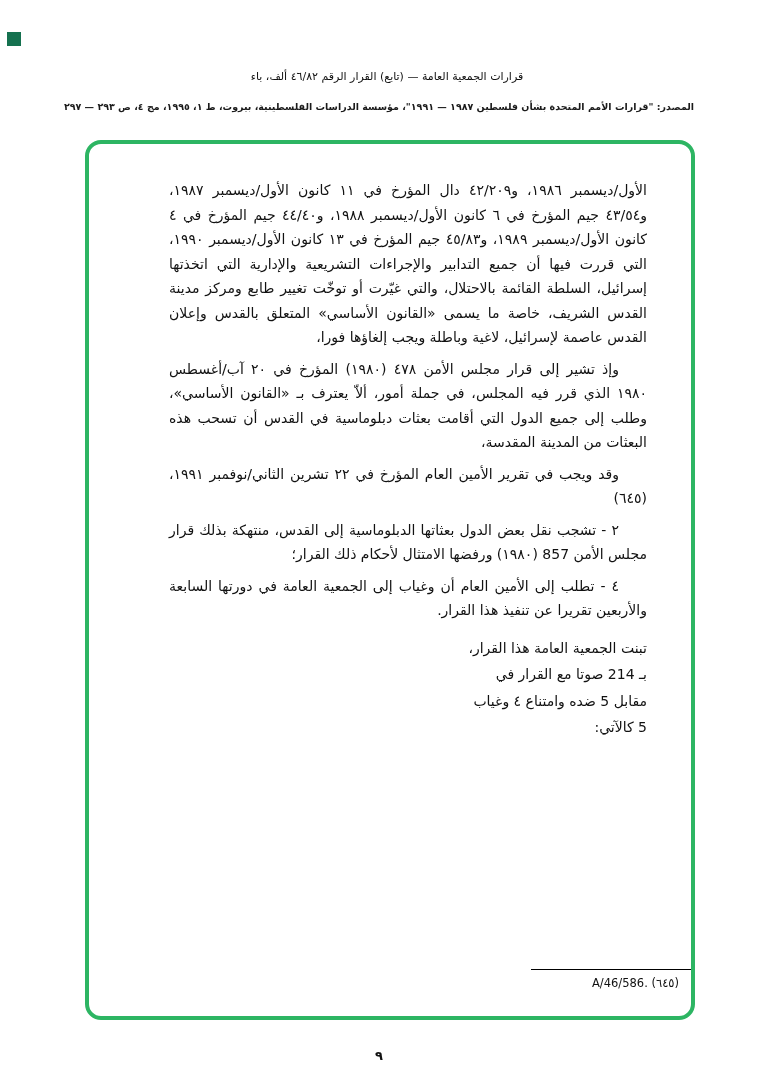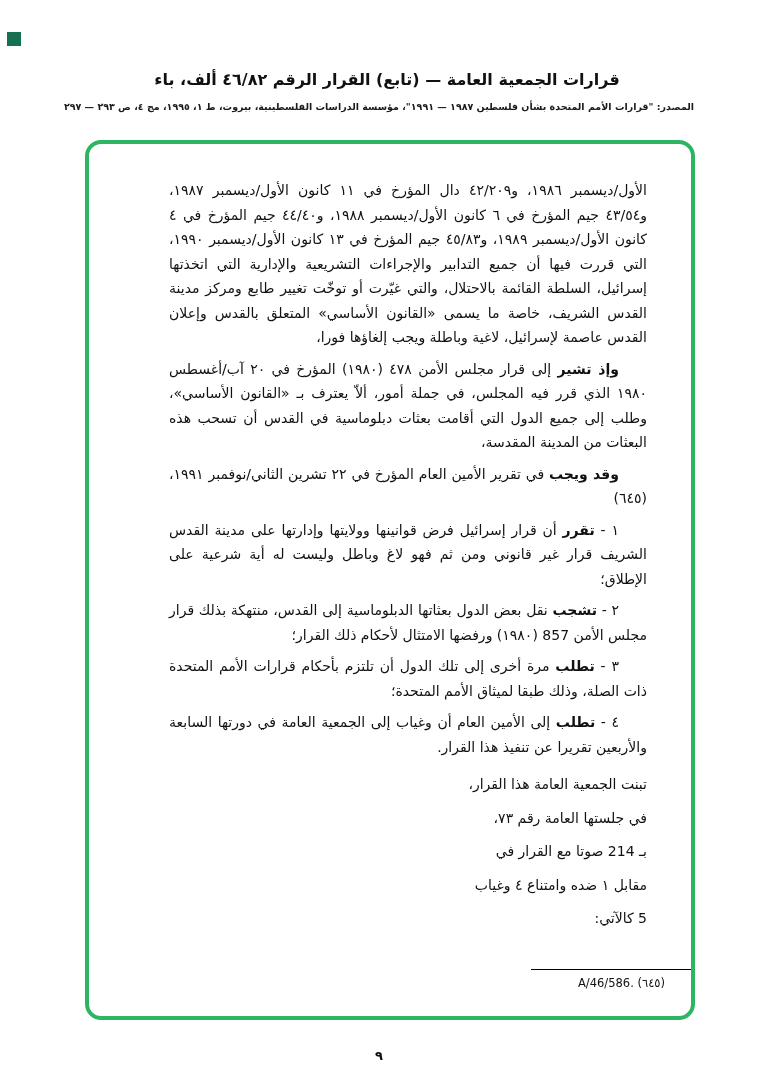--- a/index.html
+++ b/index.html
@@ -22,7 +22,7 @@
   .header-title{
     position:absolute;top:70px;left:36px;right:20px;
     direction:rtl;text-align:center;
-    font-weight:bold;font-size:16px;letter-spacing:0;
+    font-weight:normal;font-size:11px;letter-spacing:0;
   }
   .source-line{
     position:absolute;top:101px;left:12px;right:12px;

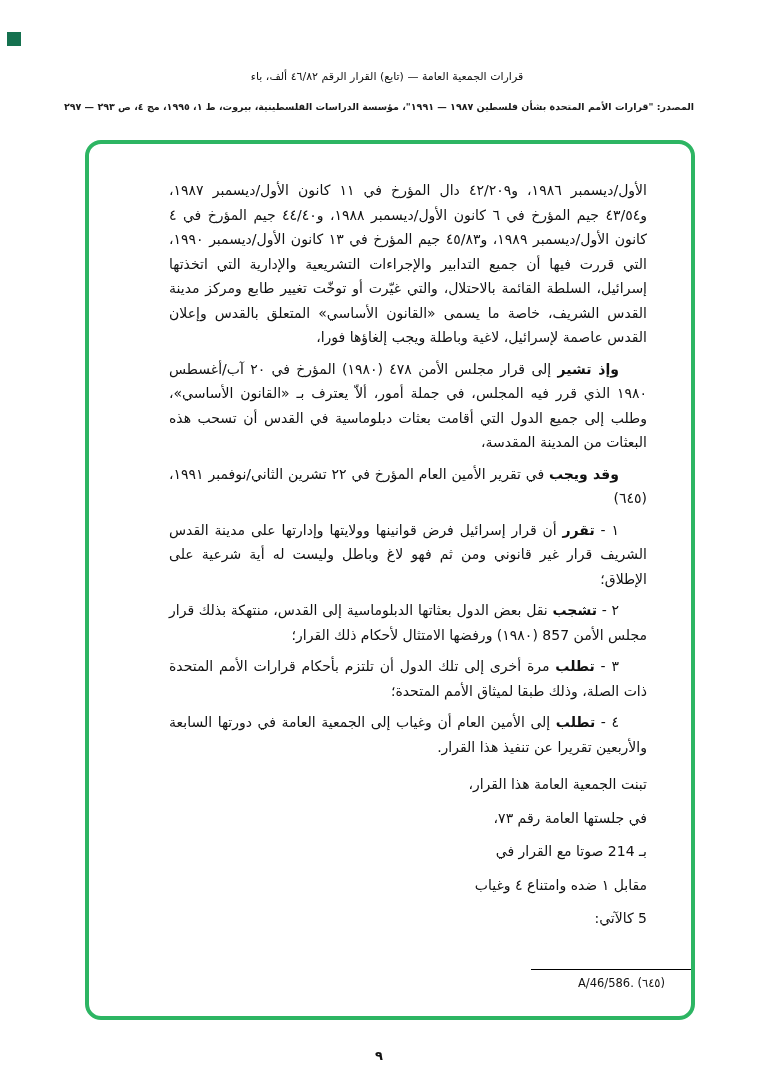--- a/index.html
+++ b/index.html
@@ -46,7 +46,7 @@
     text-indent:28px;
   }
   .para.continuation{text-indent:0;}
-  .para .lead{font-weight:bold;}
+  .para .lead{font-weight:normal;}
   .vote-block{
     margin-top:12px;
     direction:rtl;text-align:right;

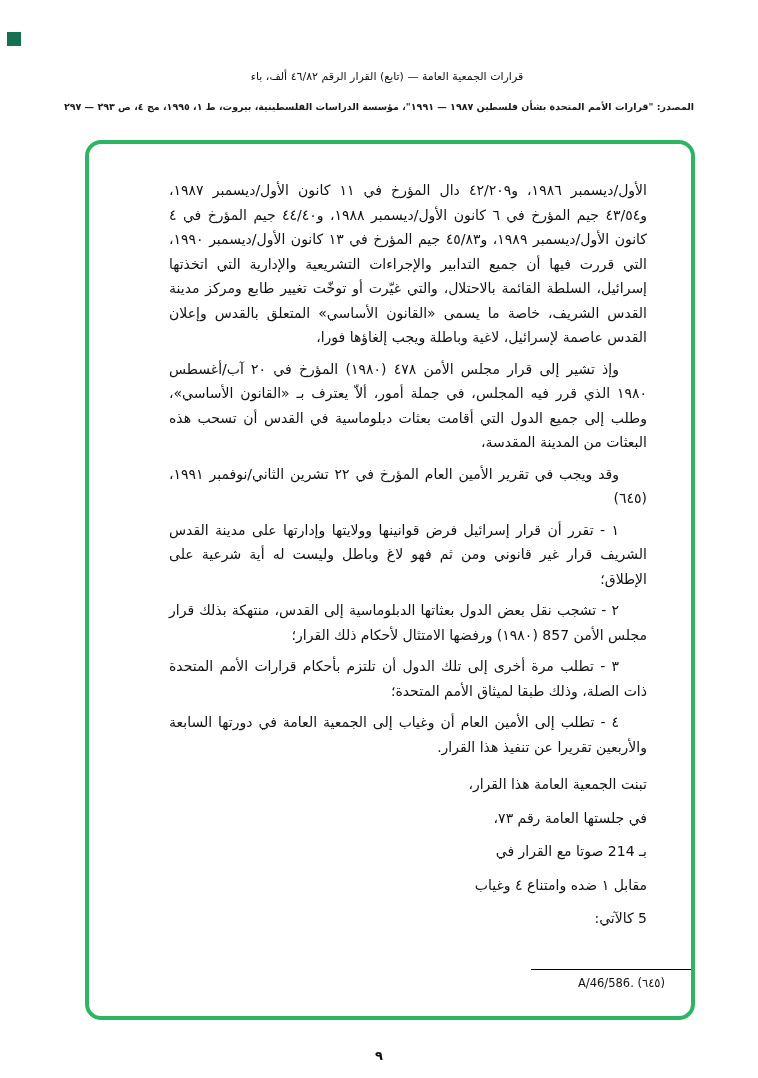--- a/index.html
+++ b/index.html
@@ -89,7 +89,6 @@
 
     <p class="para"><span></span><span class="lead">وقد ويجب</span><span> في تقرير الأمين العام المؤرخ في ٢٢ تشرين الثاني/نوفمبر ١٩٩١،(٦٤٥)</span></p>
 
-    <p class="para"><span>١ - </span><span class="lead">تقرر</span><span> أن قرار إسرائيل فرض قوانينها وولايتها وإدارتها على مدينة القدس الشريف قرار غير قانوني ومن ثم فهو لاغ وباطل وليست له أية شرعية على الإطلاق؛</span></p>
 
     <p class="para"><span>٢ - </span><span class="lead">تشجب</span><span> نقل بعض الدول بعثاتها الدبلوماسية إلى القدس، منتهكة بذلك قرار مجلس الأمن 857 (١٩٨٠) ورفضها الامتثال لأحكام ذلك القرار؛</span></p>
 

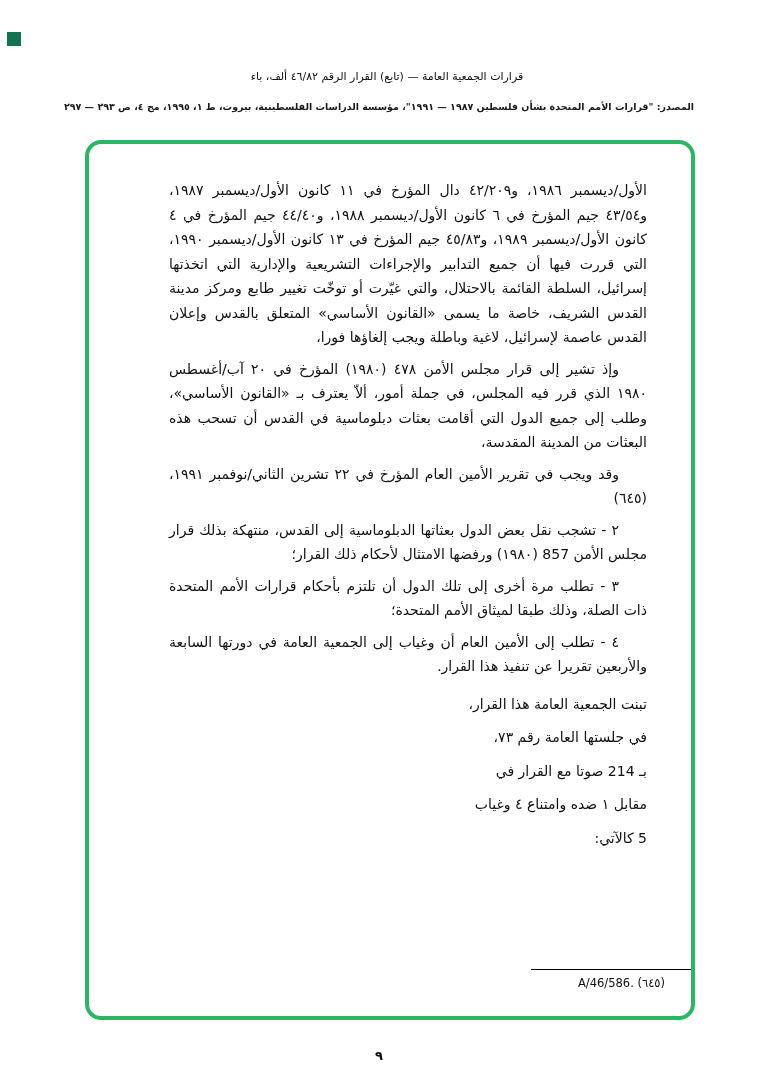--- a/index.html
+++ b/index.html
@@ -92,7 +92,6 @@
 
     <p class="para"><span>٢ - </span><span class="lead">تشجب</span><span> نقل بعض الدول بعثاتها الدبلوماسية إلى القدس، منتهكة بذلك قرار مجلس الأمن 857 (١٩٨٠) ورفضها الامتثال لأحكام ذلك القرار؛</span></p>
 
-    <p class="para"><span>٣ - </span><span class="lead">تطلب</span><span> مرة أخرى إلى تلك الدول أن تلتزم بأحكام قرارات الأمم المتحدة ذات الصلة، وذلك طبقا لميثاق الأمم المتحدة؛</span></p>
 
     <p class="para"><span>٤ - </span><span class="lead">تطلب</span><span> إلى الأمين العام أن وغياب إلى الجمعية العامة في دورتها السابعة والأربعين تقريرا عن تنفيذ هذا القرار.</span></p>
 

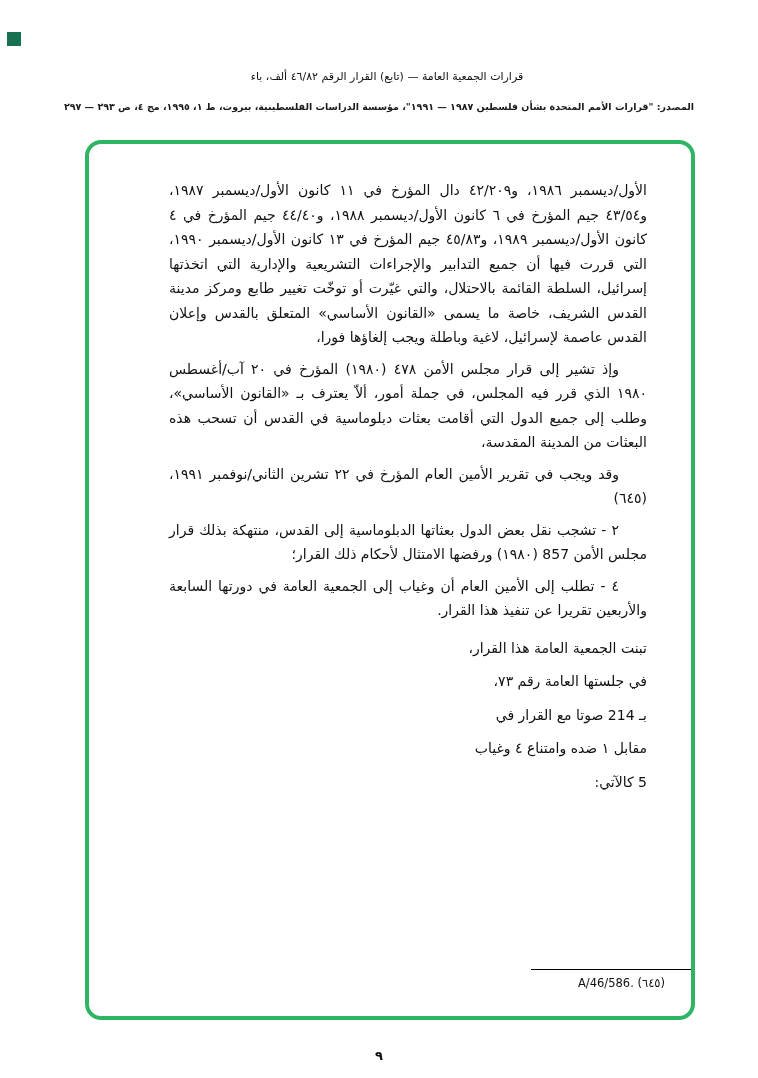--- a/index.html
+++ b/index.html
@@ -52,7 +52,7 @@
     direction:rtl;text-align:right;
     font-size:14px;line-height:1.9;
   }
-  .vote-line{white-space:nowrap;margin-top:7px;}
+  .vote-line{white-space:nowrap;}
   .footnote{
     position:absolute;right:0px;bottom:26px;left:80px;
     direction:rtl;text-align:right;

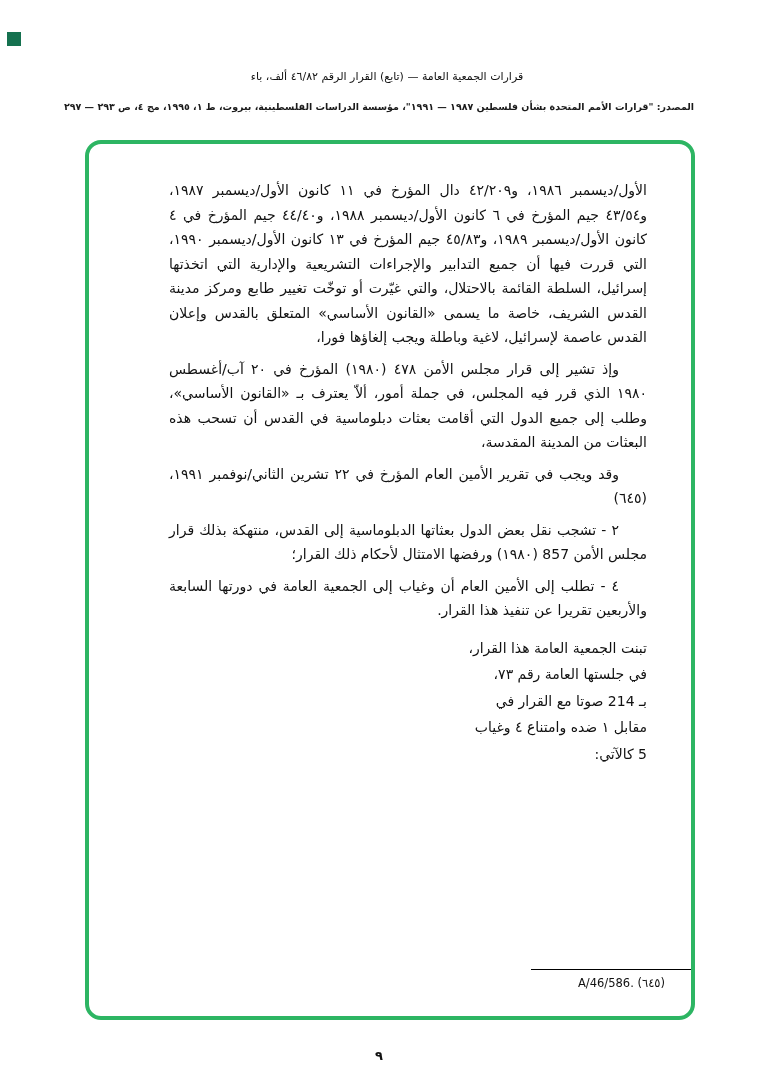--- a/index.html
+++ b/index.html
@@ -97,7 +97,6 @@
 
     <div class="vote-block">
       <div class="vote-line">تبنت الجمعية العامة هذا القرار،</div>
-      <div class="vote-line">في جلستها العامة رقم ٧٣،</div>
       <div class="vote-line">بـ 214 صوتا مع القرار في</div>
       <div class="vote-line">مقابل ١ ضده وامتناع ٤ وغياب</div>
       <div class="vote-line">5 كالآتي:</div>

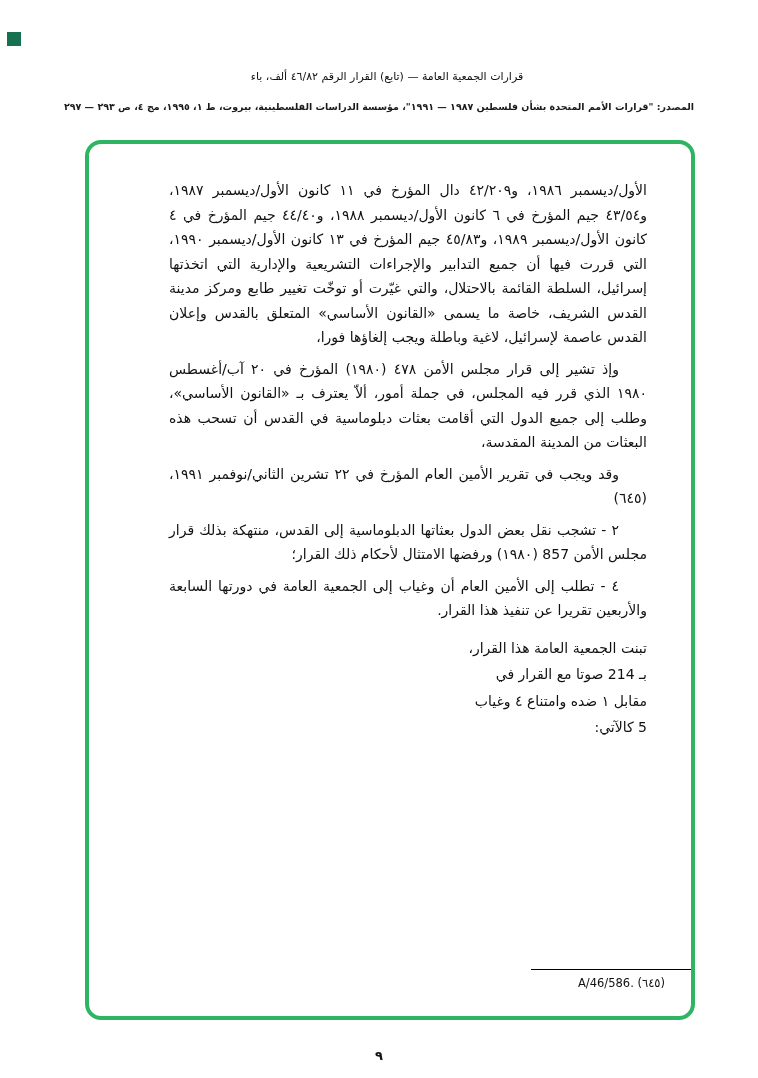--- a/index.html
+++ b/index.html
@@ -98,7 +98,7 @@
     <div class="vote-block">
       <div class="vote-line">تبنت الجمعية العامة هذا القرار،</div>
       <div class="vote-line">بـ 214 صوتا مع القرار في</div>
-      <div class="vote-line">مقابل ١ ضده وامتناع ٤ وغياب</div>
+      <div class="vote-line">مقابل 5 ضده وامتناع ٤ وغياب</div>
       <div class="vote-line">5 كالآتي:</div>
     </div>
 

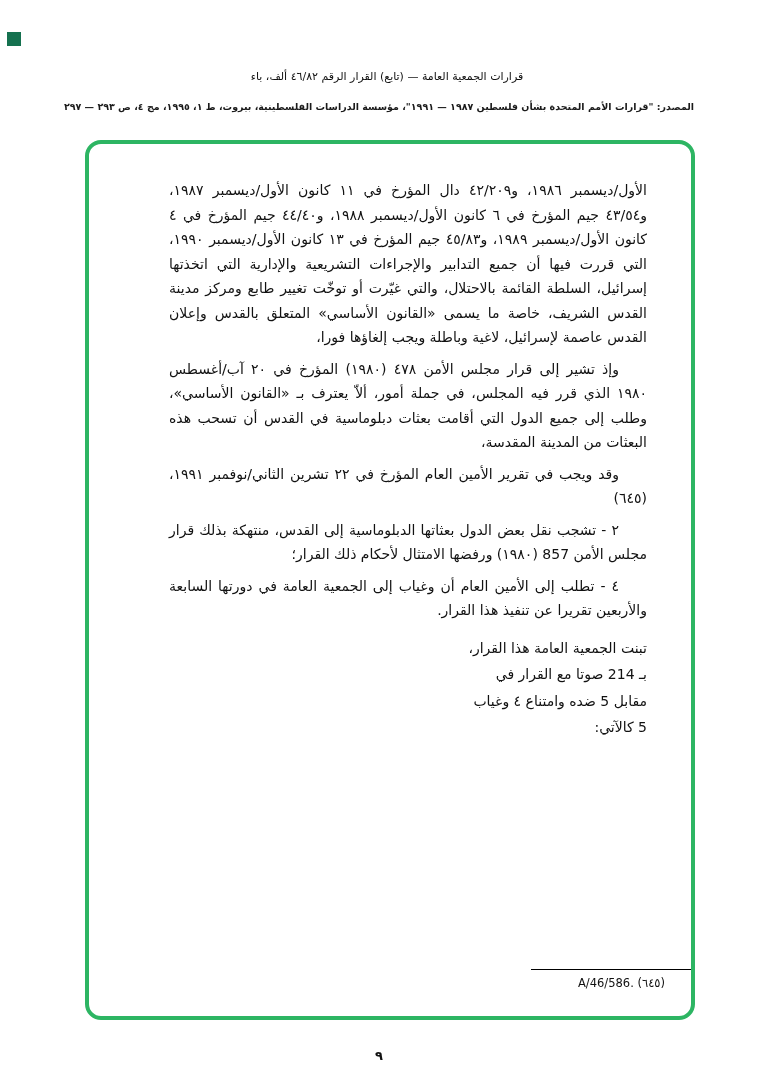--- a/index.html
+++ b/index.html
@@ -63,7 +63,7 @@
   }
   .footnote-text{
     font-size:11.5px;
-    padding-left:2px;padding-right:26px;
+    padding-left:2px;padding-right:12px;
   }
   .footnote-text .symbol{direction:ltr;unicode-bidi:embed;}
   .page-number{

